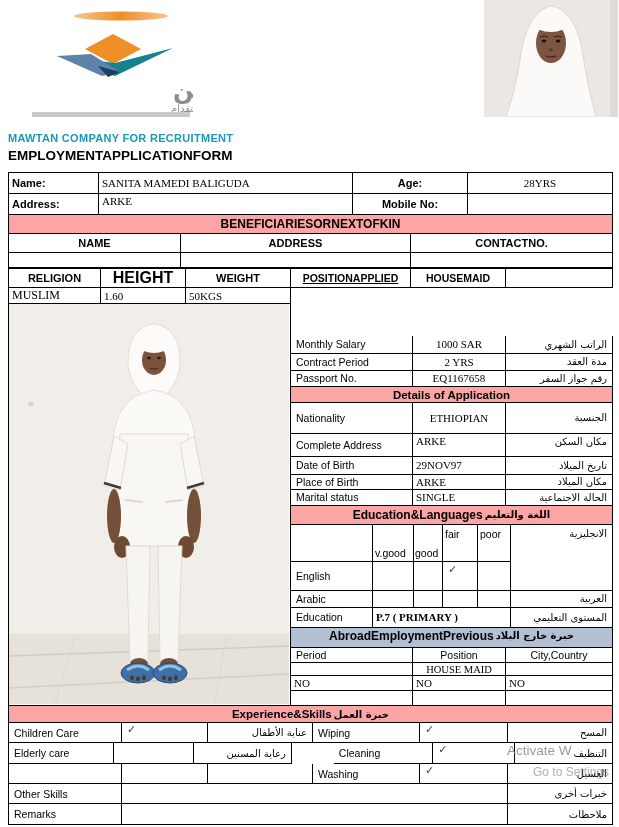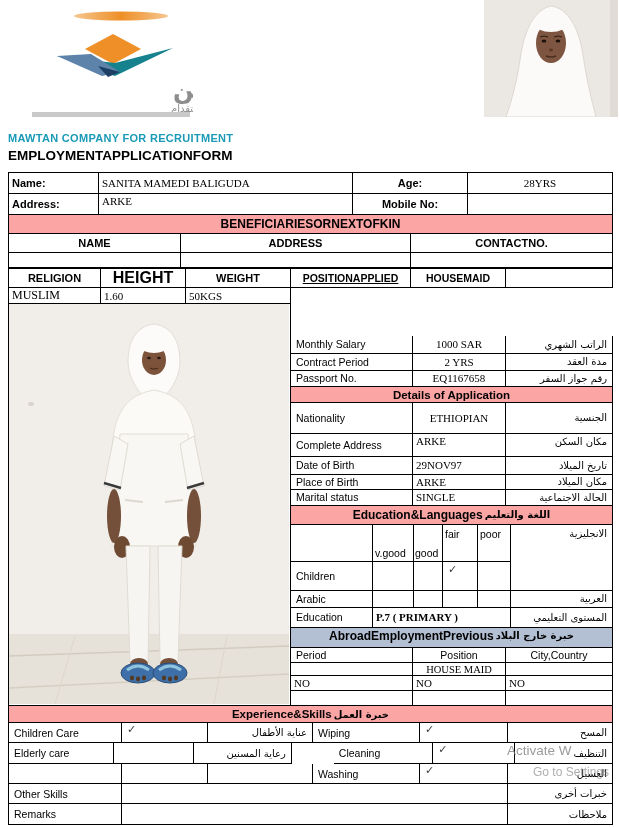--- a/index.html
+++ b/index.html
@@ -225,7 +225,7 @@
               <div class="cell lbl" style="width:33px;align-items:flex-start;padding:3px 1px 0 2px;">poor</div>
             </div>
             <div class="row" style="height:29px;">
-              <div class="cell lbl" style="width:82px;">Children</div>
+              <div class="cell lbl" style="width:82px;">English</div>
               <div class="cell" style="width:41px;"></div>
               <div class="cell" style="width:29px;"></div>
               <div class="cell chk" style="width:35px;align-items:flex-start;padding-top:1px;">✓</div>

